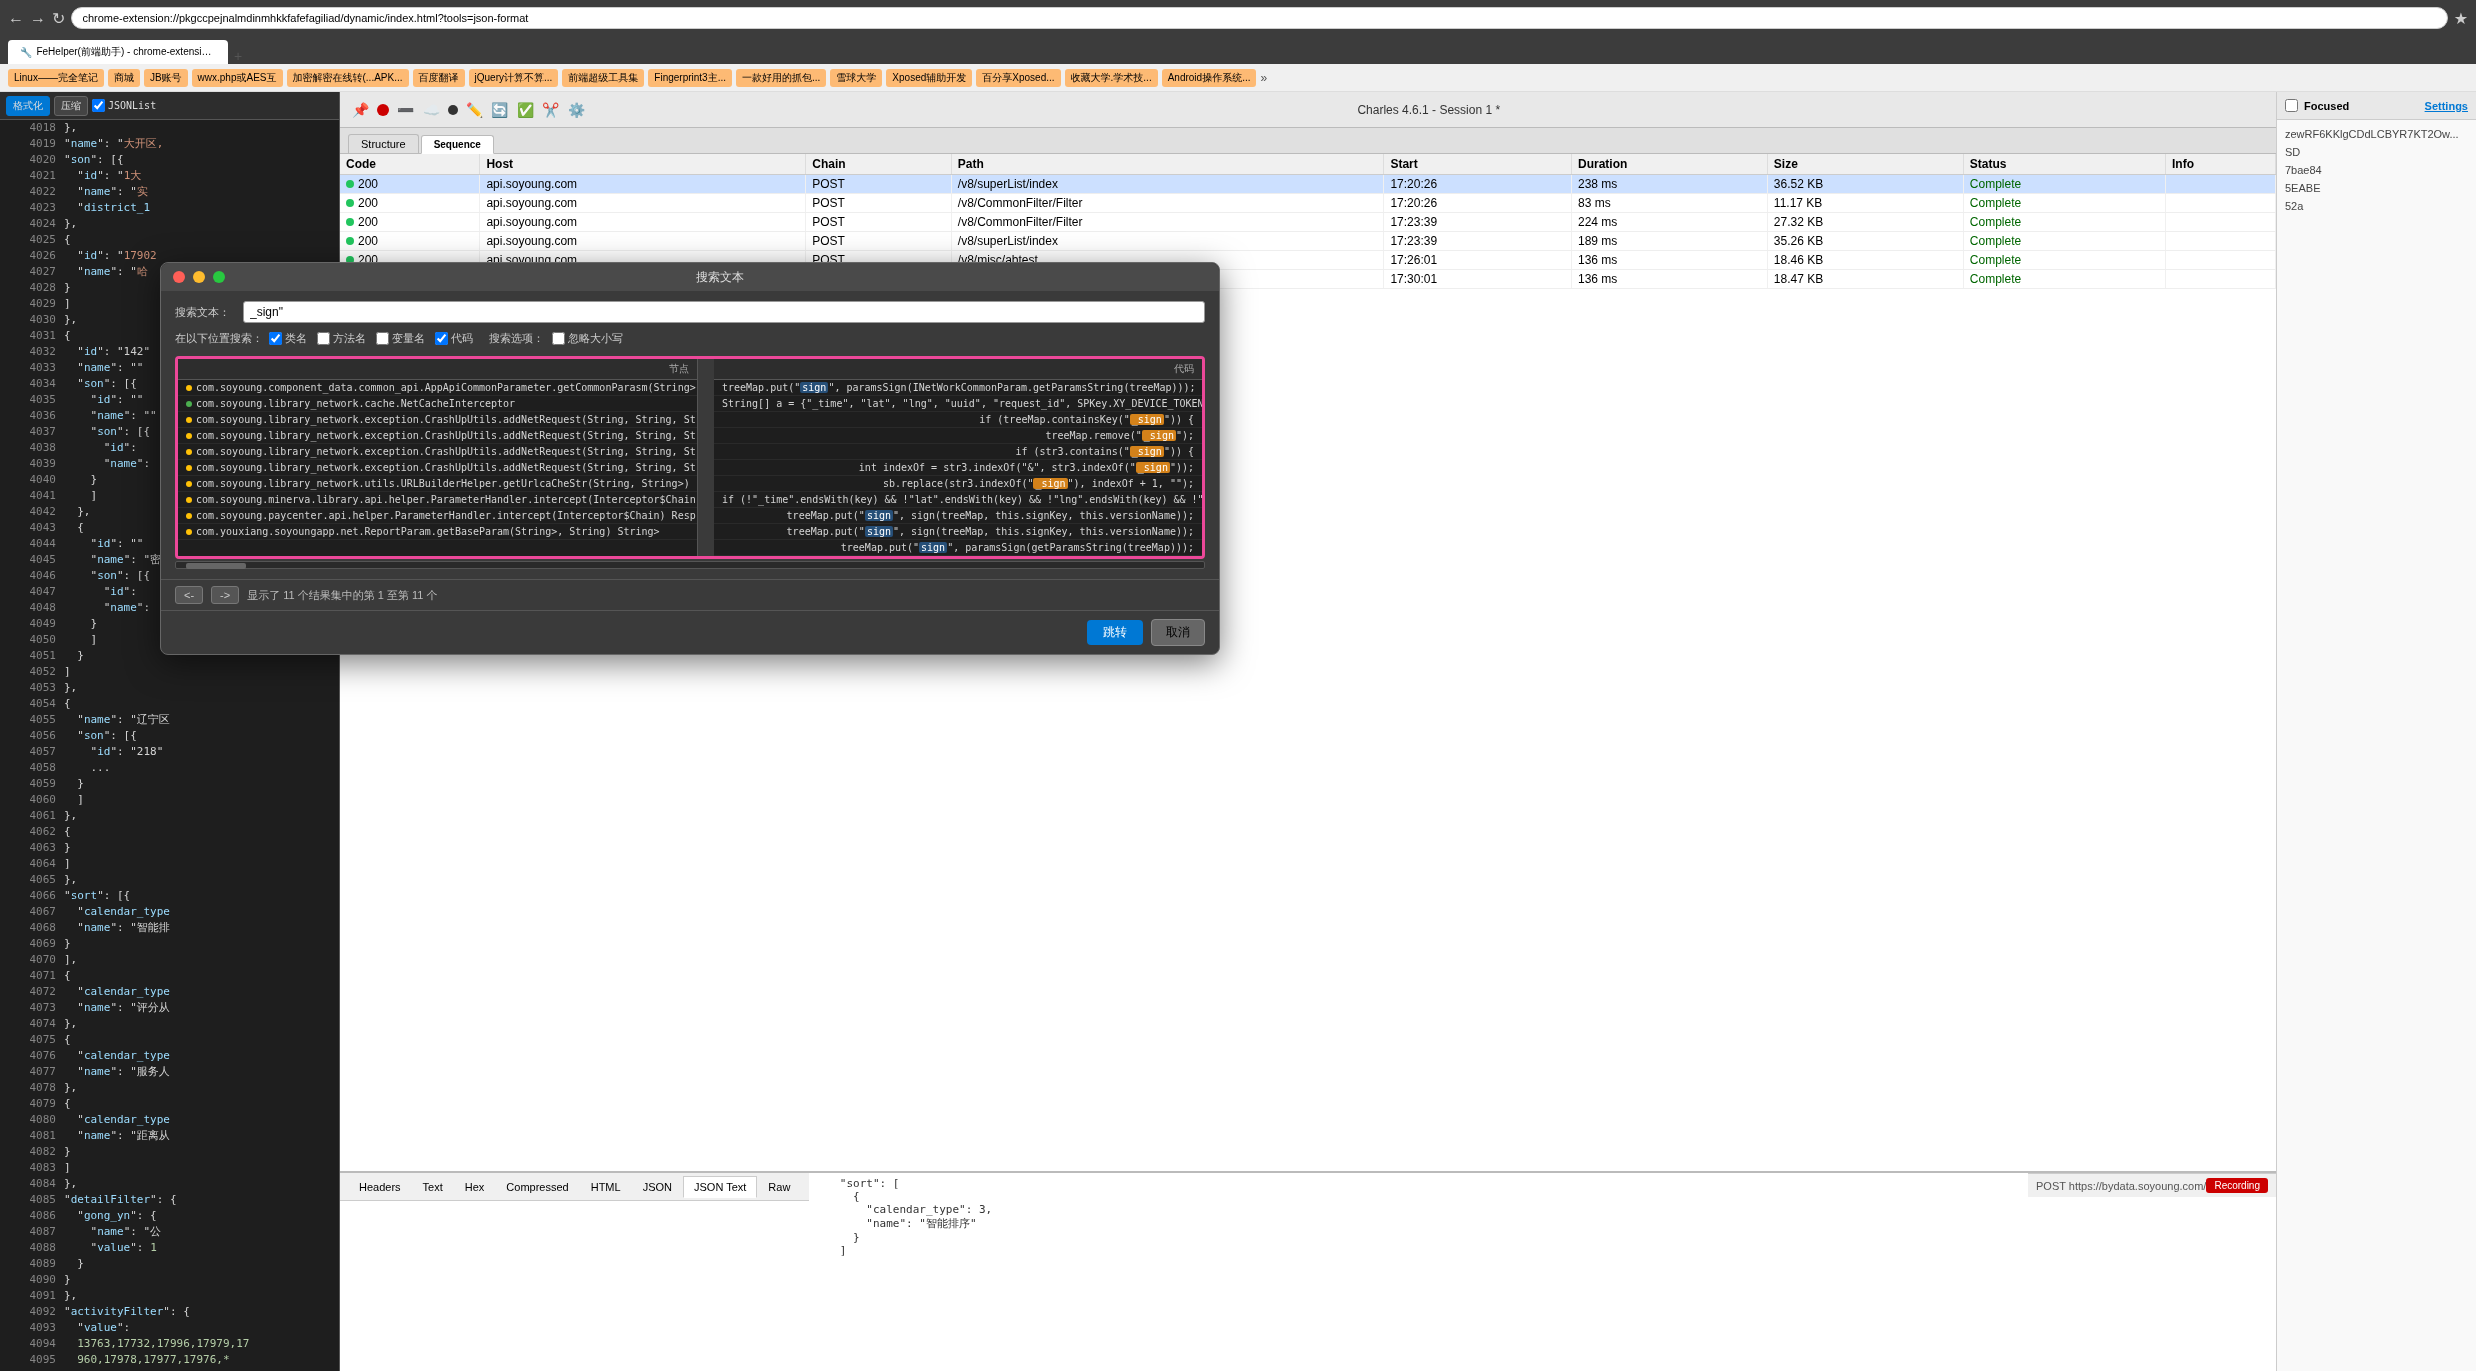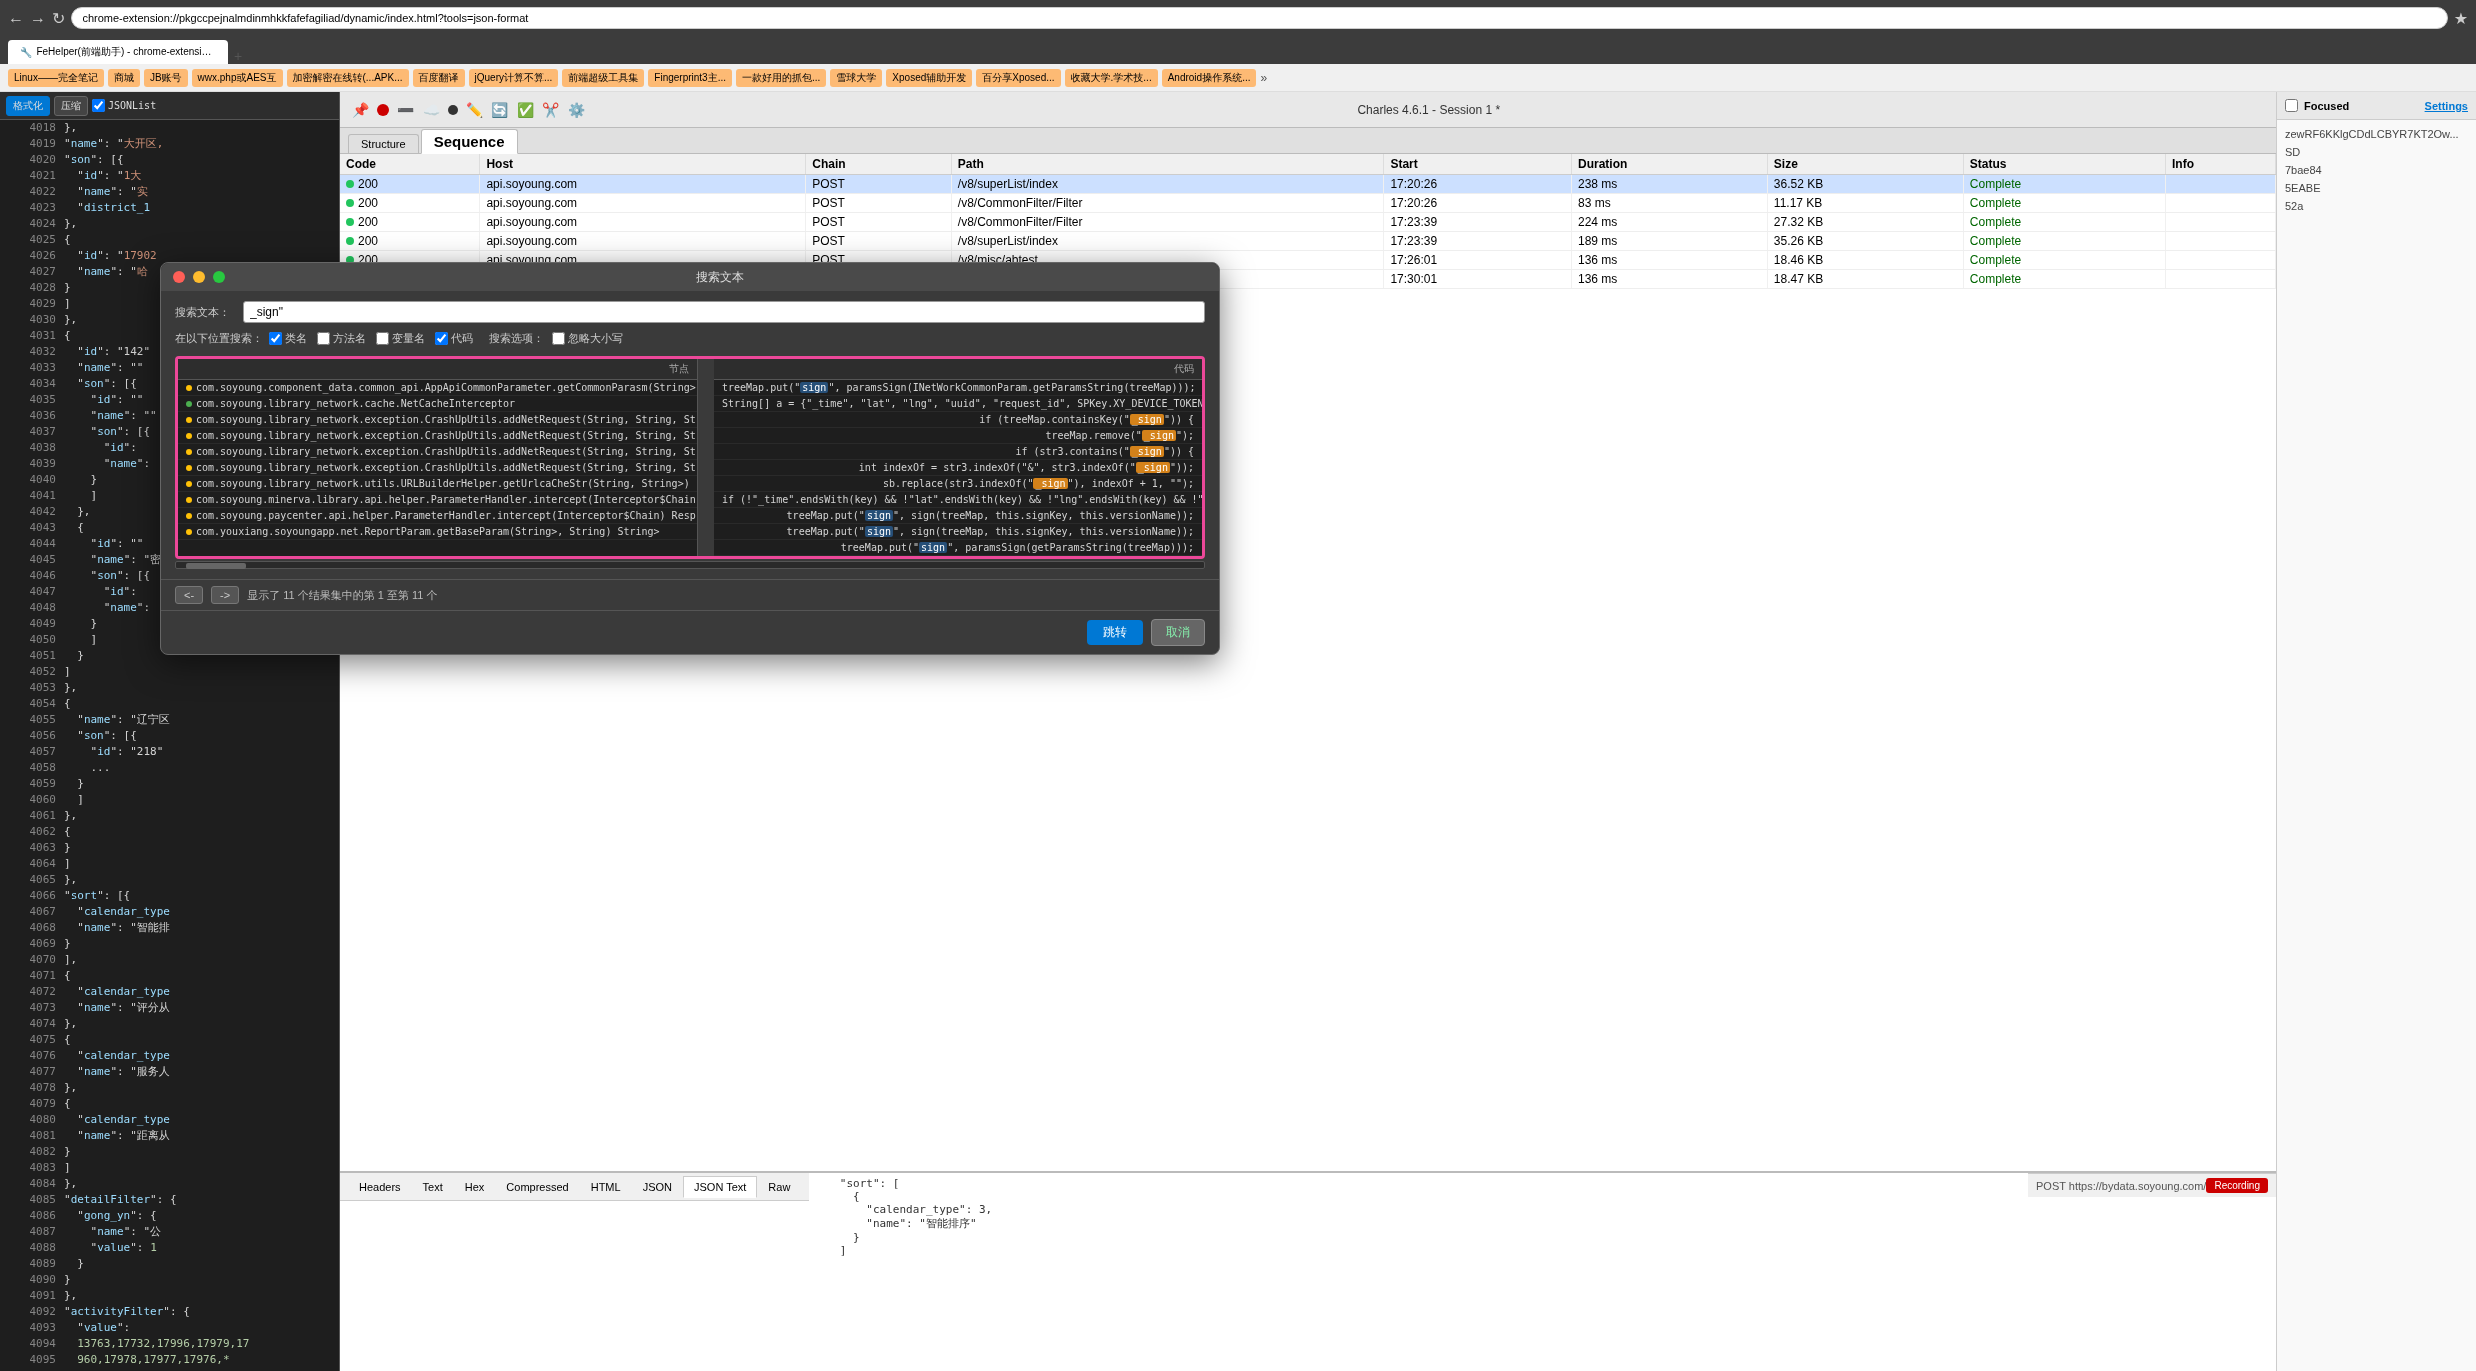--- a/index.html
+++ b/index.html
@@ -256,7 +256,7 @@
 
       <div style="display:flex;background:#e0e0e0;border-bottom:1px solid #bbb;height:26px;align-items:flex-end;padding:0 8px;gap:2px;">
         <div style="padding:3px 12px;font-size:11px;cursor:pointer;background:#e0e0e0;border:1px solid #bbb;border-bottom:none;border-radius:3px 3px 0 0;">Structure</div>
-        <div style="padding:3px 12px;font-size:15px;cursor:pointer;background:#fff;border:1px solid #bbb;border-bottom:1px solid #fff;border-radius:3px 3px 0 0;margin-bottom:-1px;font-weight:bold;">Sequence</div>
+        <div style="padding:3px 12px;font-size:10px;cursor:pointer;background:#fff;border:1px solid #bbb;border-bottom:1px solid #fff;border-radius:3px 3px 0 0;margin-bottom:-1px;font-weight:bold;">Sequence</div>
       </div>
 
       <div class="network-table" style="flex:1;overflow:auto;">

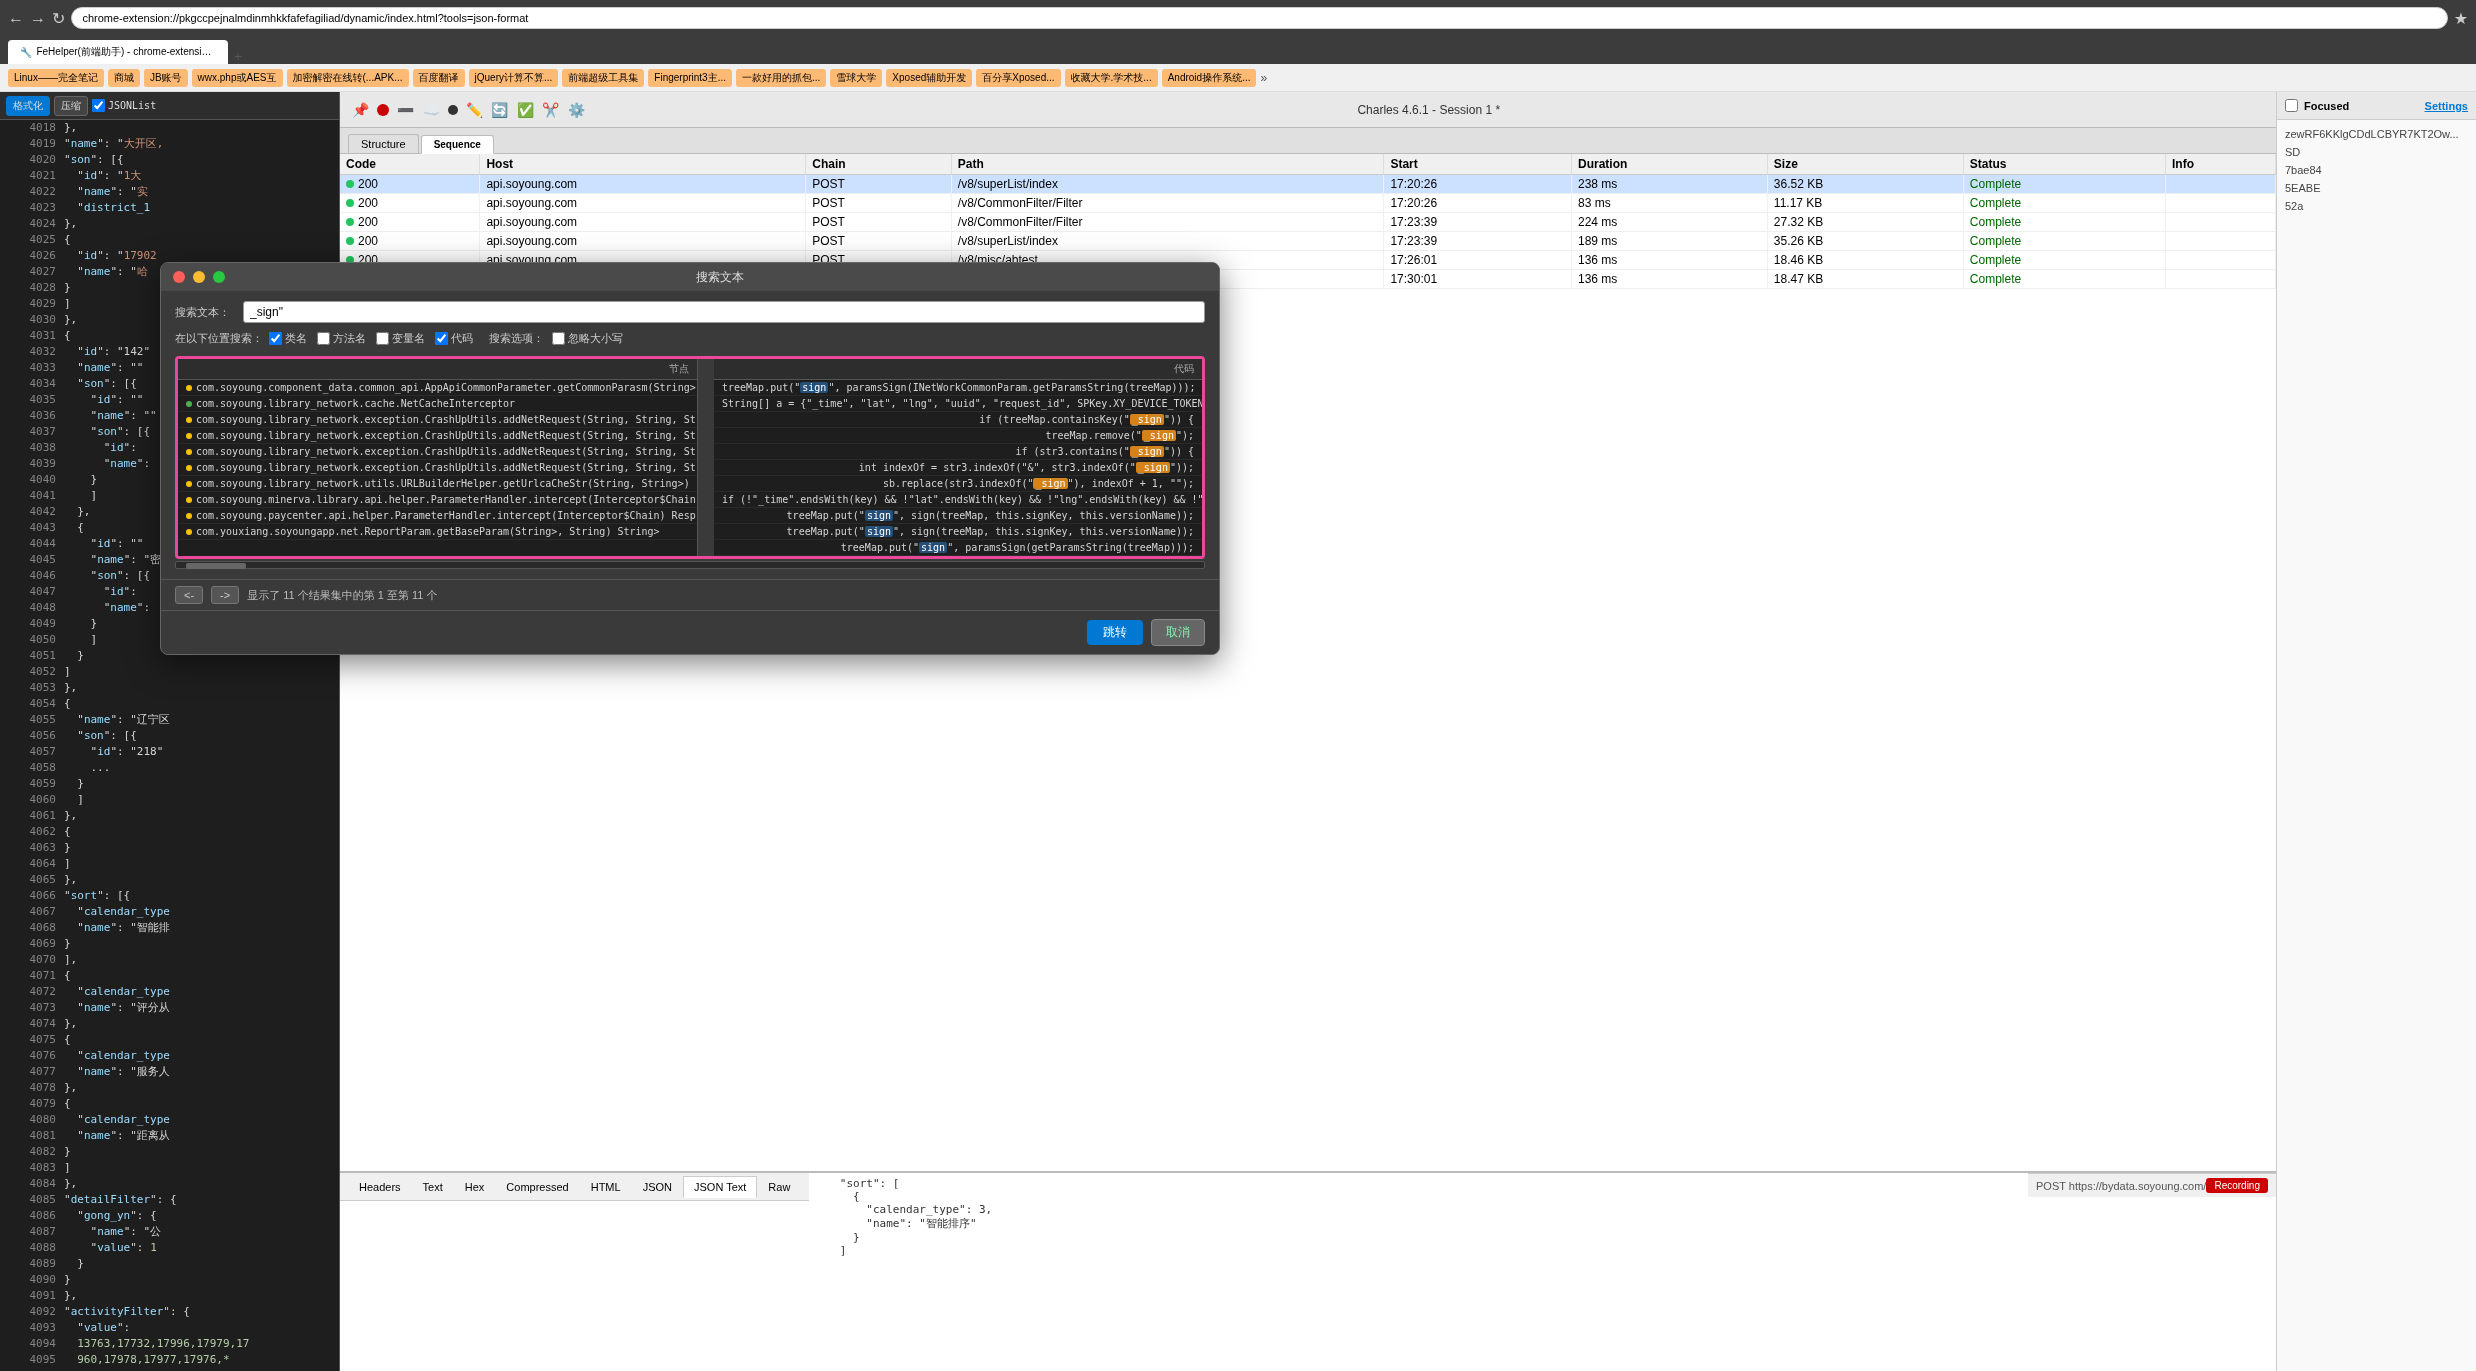--- a/index.html
+++ b/index.html
@@ -90,7 +90,7 @@
     
     .dialog-actions { display: flex; align-items: center; justify-content: flex-end; padding: 8px 14px; border-top: 1px solid #555; gap: 8px; }
     .btn-primary { background: #0078d4; color: #fff; border: none; border-radius: 4px; padding: 4px 16px; font-size: 12px; cursor: pointer; }
-    .btn-default { background: #666; color: #86efac; border: 1px solid #888; border-radius: 4px; padding: 4px 14px; font-size: 12px; cursor: pointer; }
+    .btn-default { background: #666; color: #000000; border: 1px solid #888; border-radius: 4px; padding: 4px 14px; font-size: 12px; cursor: pointer; }
 
     
     .settings-panel { width: 200px; background: #f9f9f9; border-left: 1px solid #ccc; display: flex; flex-direction: column; }

